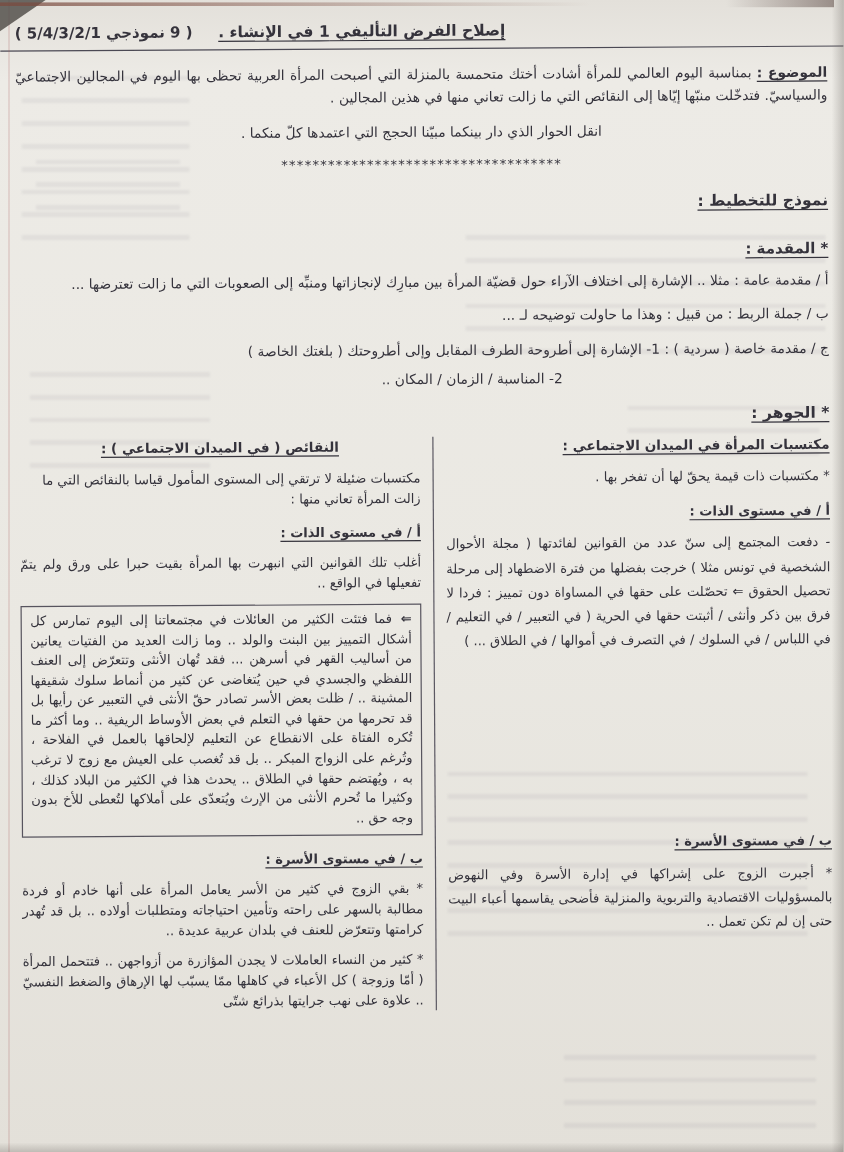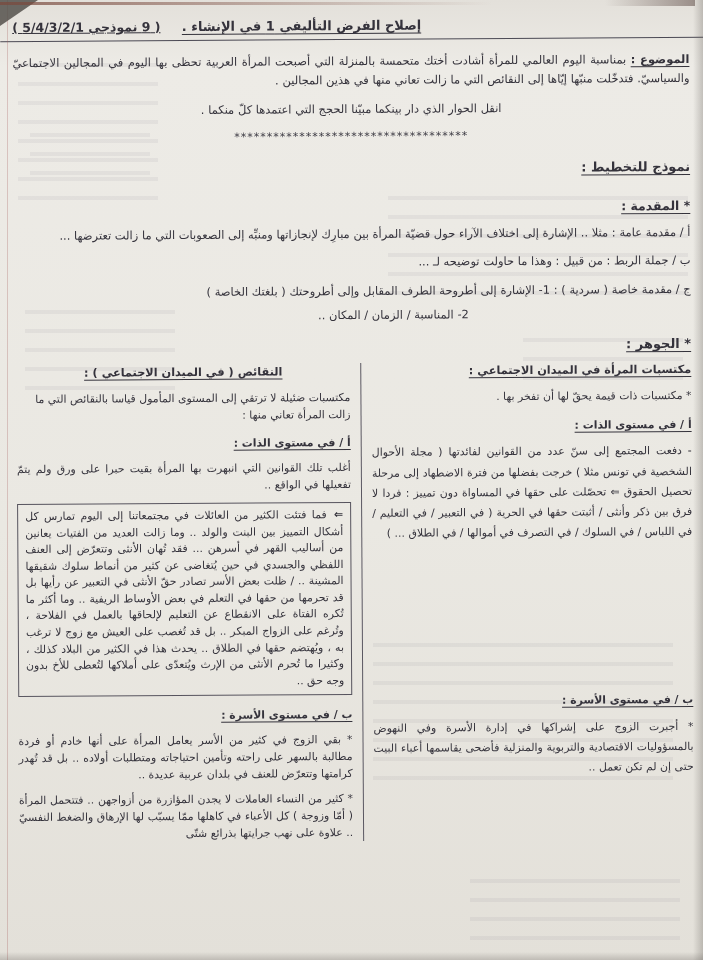--- a/index.html
+++ b/index.html
@@ -43,7 +43,7 @@
   .header-spacer{ flex:0 0 268px; }
   .header-title{ white-space:nowrap; }
   .flex-fill{ flex:1; }
-  .score-note{ white-space:nowrap; font-size:12.5px;text-decoration:underline; }
+  .score-note{ white-space:nowrap; font-size:12.5px; }
   .header-rule{ border:none; border-top:1.4px solid #4b4954; margin:6px -14px 0 -12px; }
 
   .subject{ margin-top:12px; font-size:11.5px; line-height:1.65; text-align:justify; }

